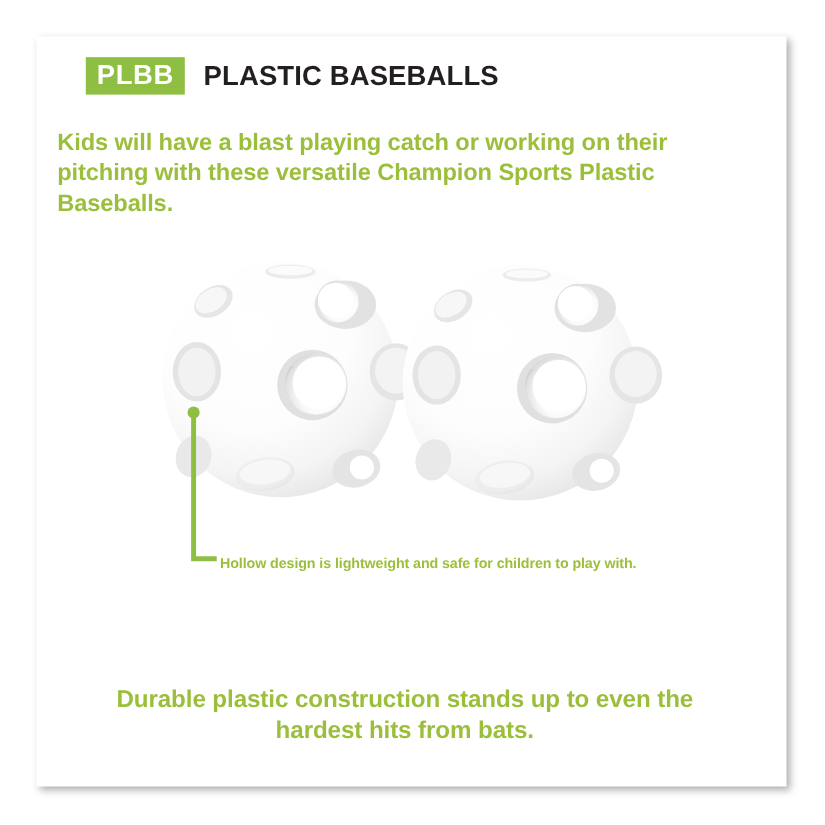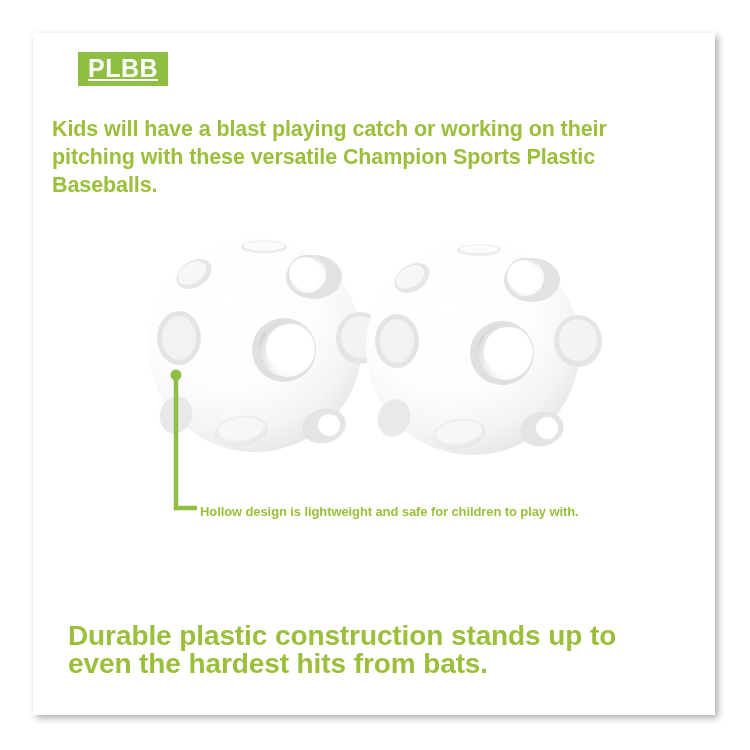--- a/index.html
+++ b/index.html
@@ -52,7 +52,6 @@
     letter-spacing: 0.5px;
     padding: 4px 10px 5px 10px;
     line-height: 1;
-    text-decoration: underline;
   }
   .product-title {
     margin-left: 17px;

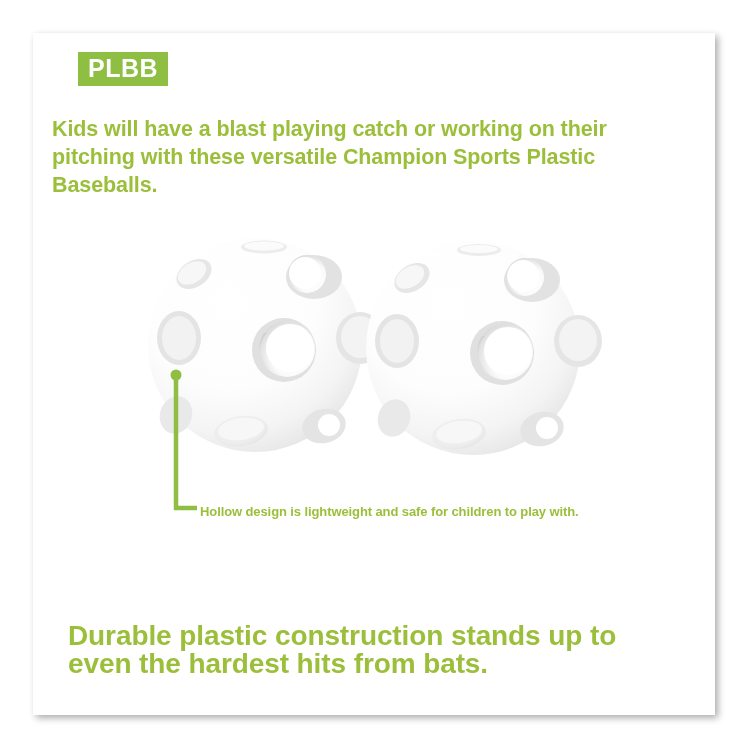--- a/index.html
+++ b/index.html
@@ -129,6 +129,7 @@
 
     <div class="header-row">
       <span class="sku-badge">PLBB</span>
+      <span class="product-title">PLASTIC BASEBALLS</span>
     </div>
 
     <div class="intro-text">Kids will have a blast playing catch or working on their pitching with these versatile Champion Sports Plastic Baseballs.</div>

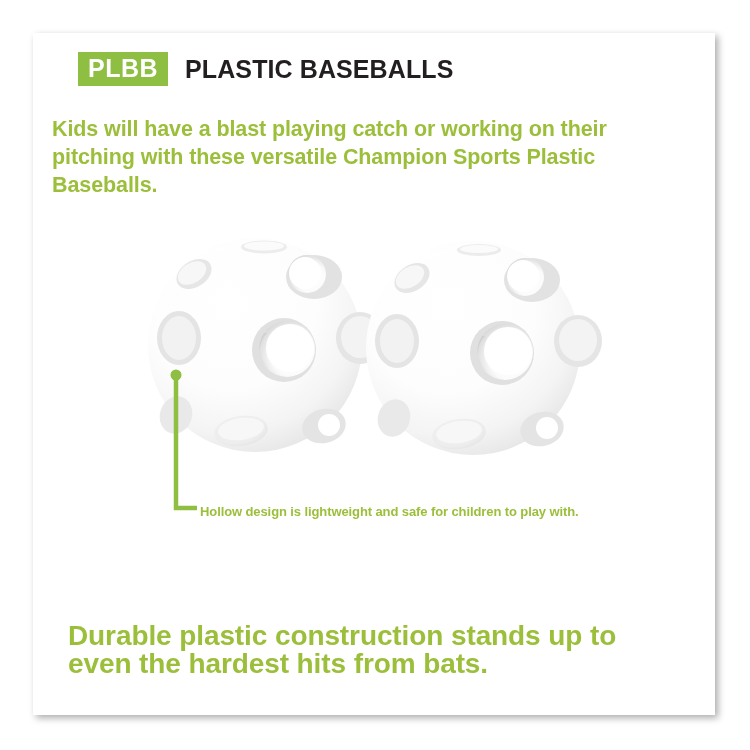--- a/index.html
+++ b/index.html
@@ -82,9 +82,10 @@
     width: 600px;
     color: #9cbf3b;
     font-weight: bold;
-    font-size: 28px;
+    font-size: 22px;
     line-height: 28px;
     letter-spacing: -0.1px;
+    text-align: center;
   }
 
   

